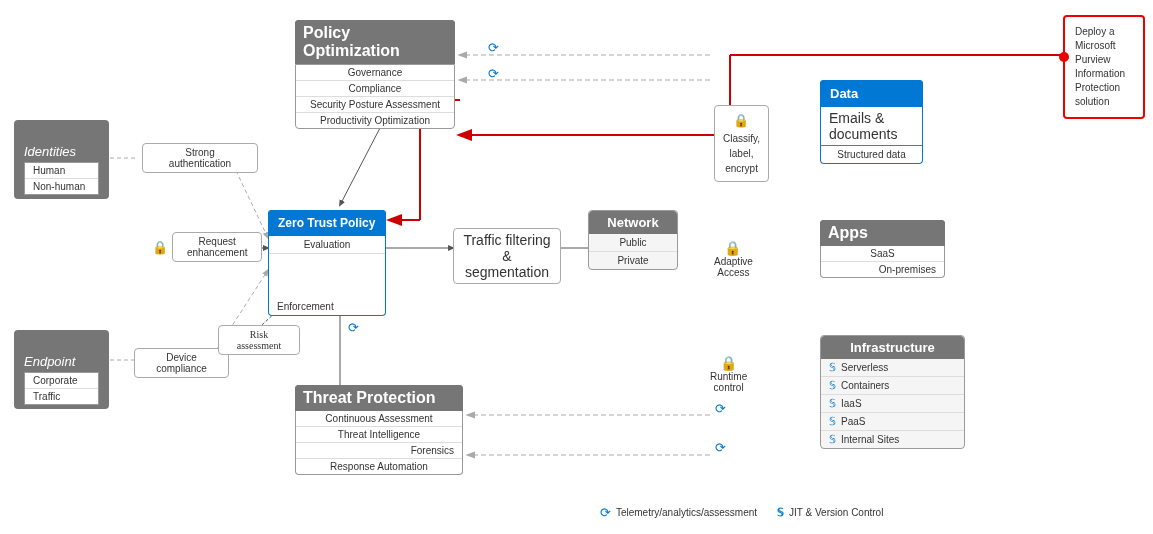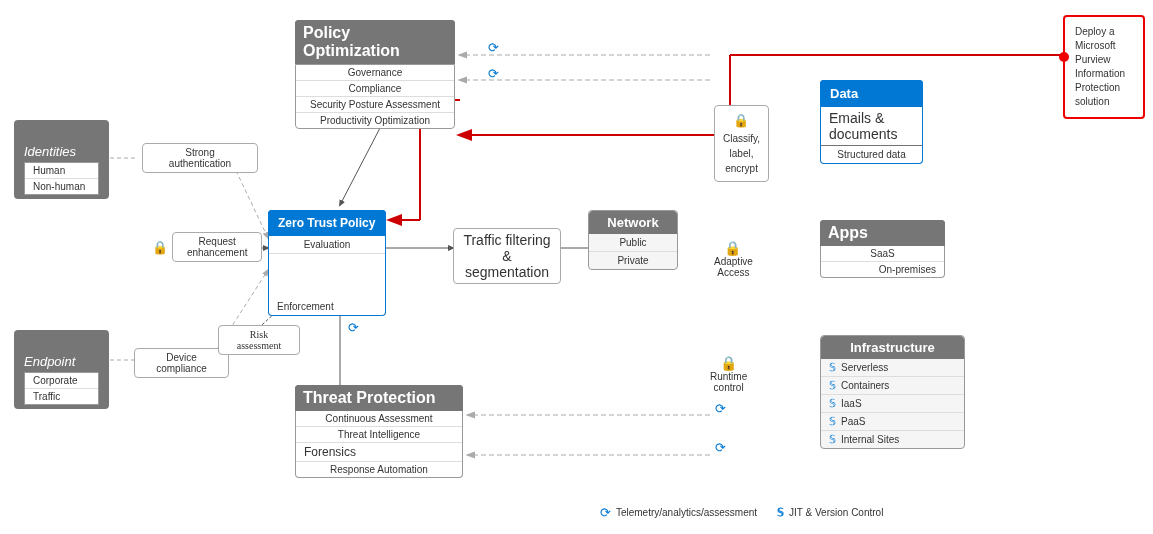--- a/index.html
+++ b/index.html
@@ -337,7 +337,7 @@
     <div class="box-items" style="border:1px solid #999; border-top:none; border-radius:0 0 4px 4px; background:#fff;">
       <div class="box-item" style="padding:2px 8px; font-size:10px; color:#333; border-bottom:1px solid #ddd; text-align:center;">Continuous Assessment</div>
       <div class="box-item" style="padding:2px 8px; font-size:10px; color:#333; border-bottom:1px solid #ddd; text-align:center;">Threat Intelligence</div>
-      <div class="box-item" style="padding:2px 8px; font-size:12px; color:#333; border-bottom:1px solid #ddd; text-align:left;">Forensics</div>
+      <div class="box-item" style="padding:2px 8px; font-size:10px; color:#333; border-bottom:1px solid #ddd; text-align:right;">Forensics</div>
       <div class="box-item" style="padding:2px 8px; font-size:10px; color:#333; text-align:center;">Response Automation</div>
     </div>
   </div>

